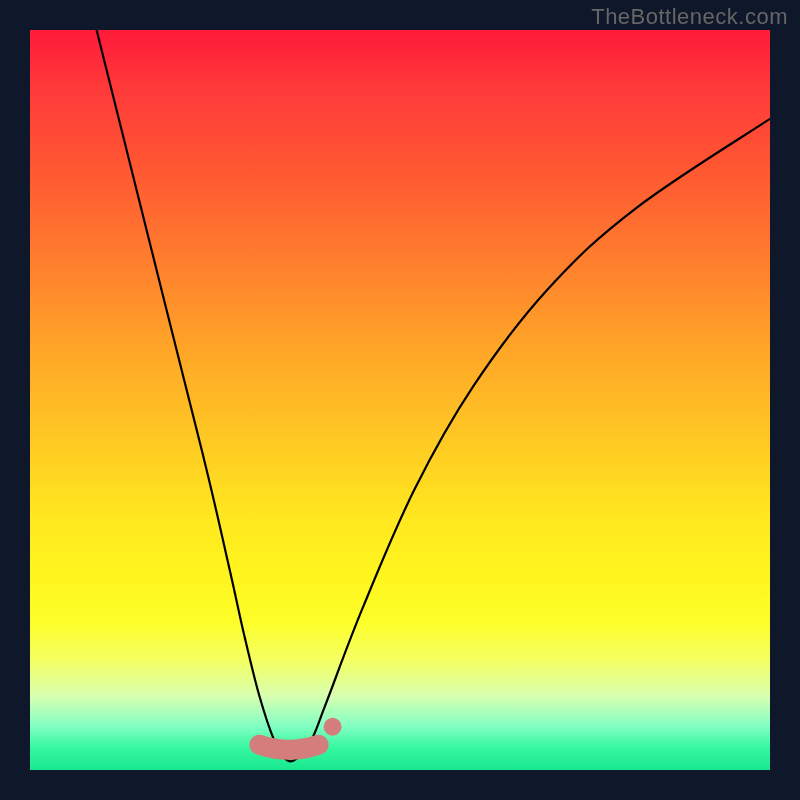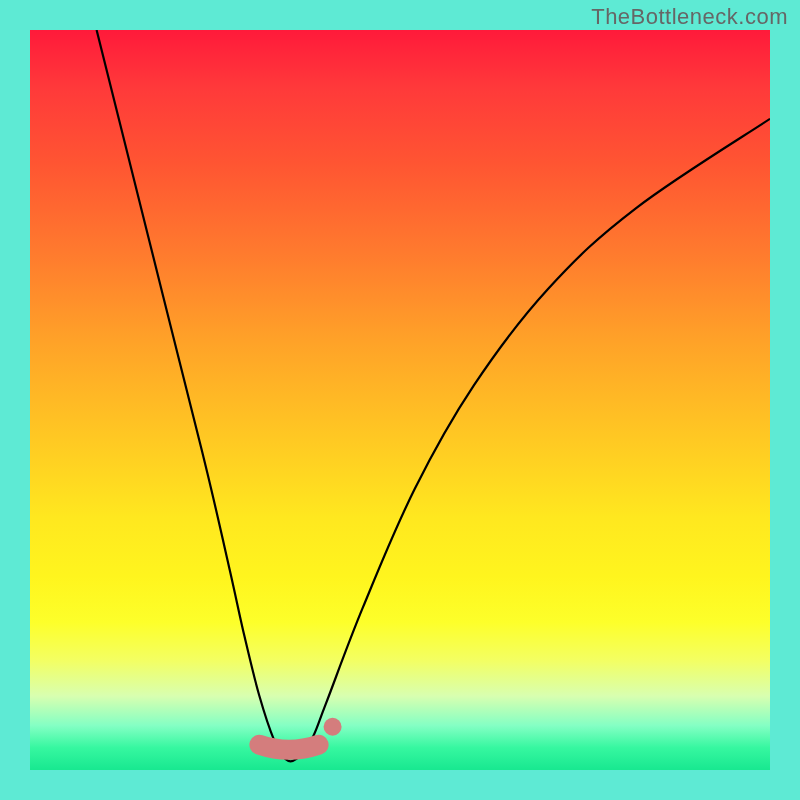--- a/index.html
+++ b/index.html
@@ -15,7 +15,7 @@
     position: relative;
     width: 800px;
     height: 800px;
-    background: #5eead4;
+    background: #0f172a;
   }
   .watermark {
     position: absolute;

